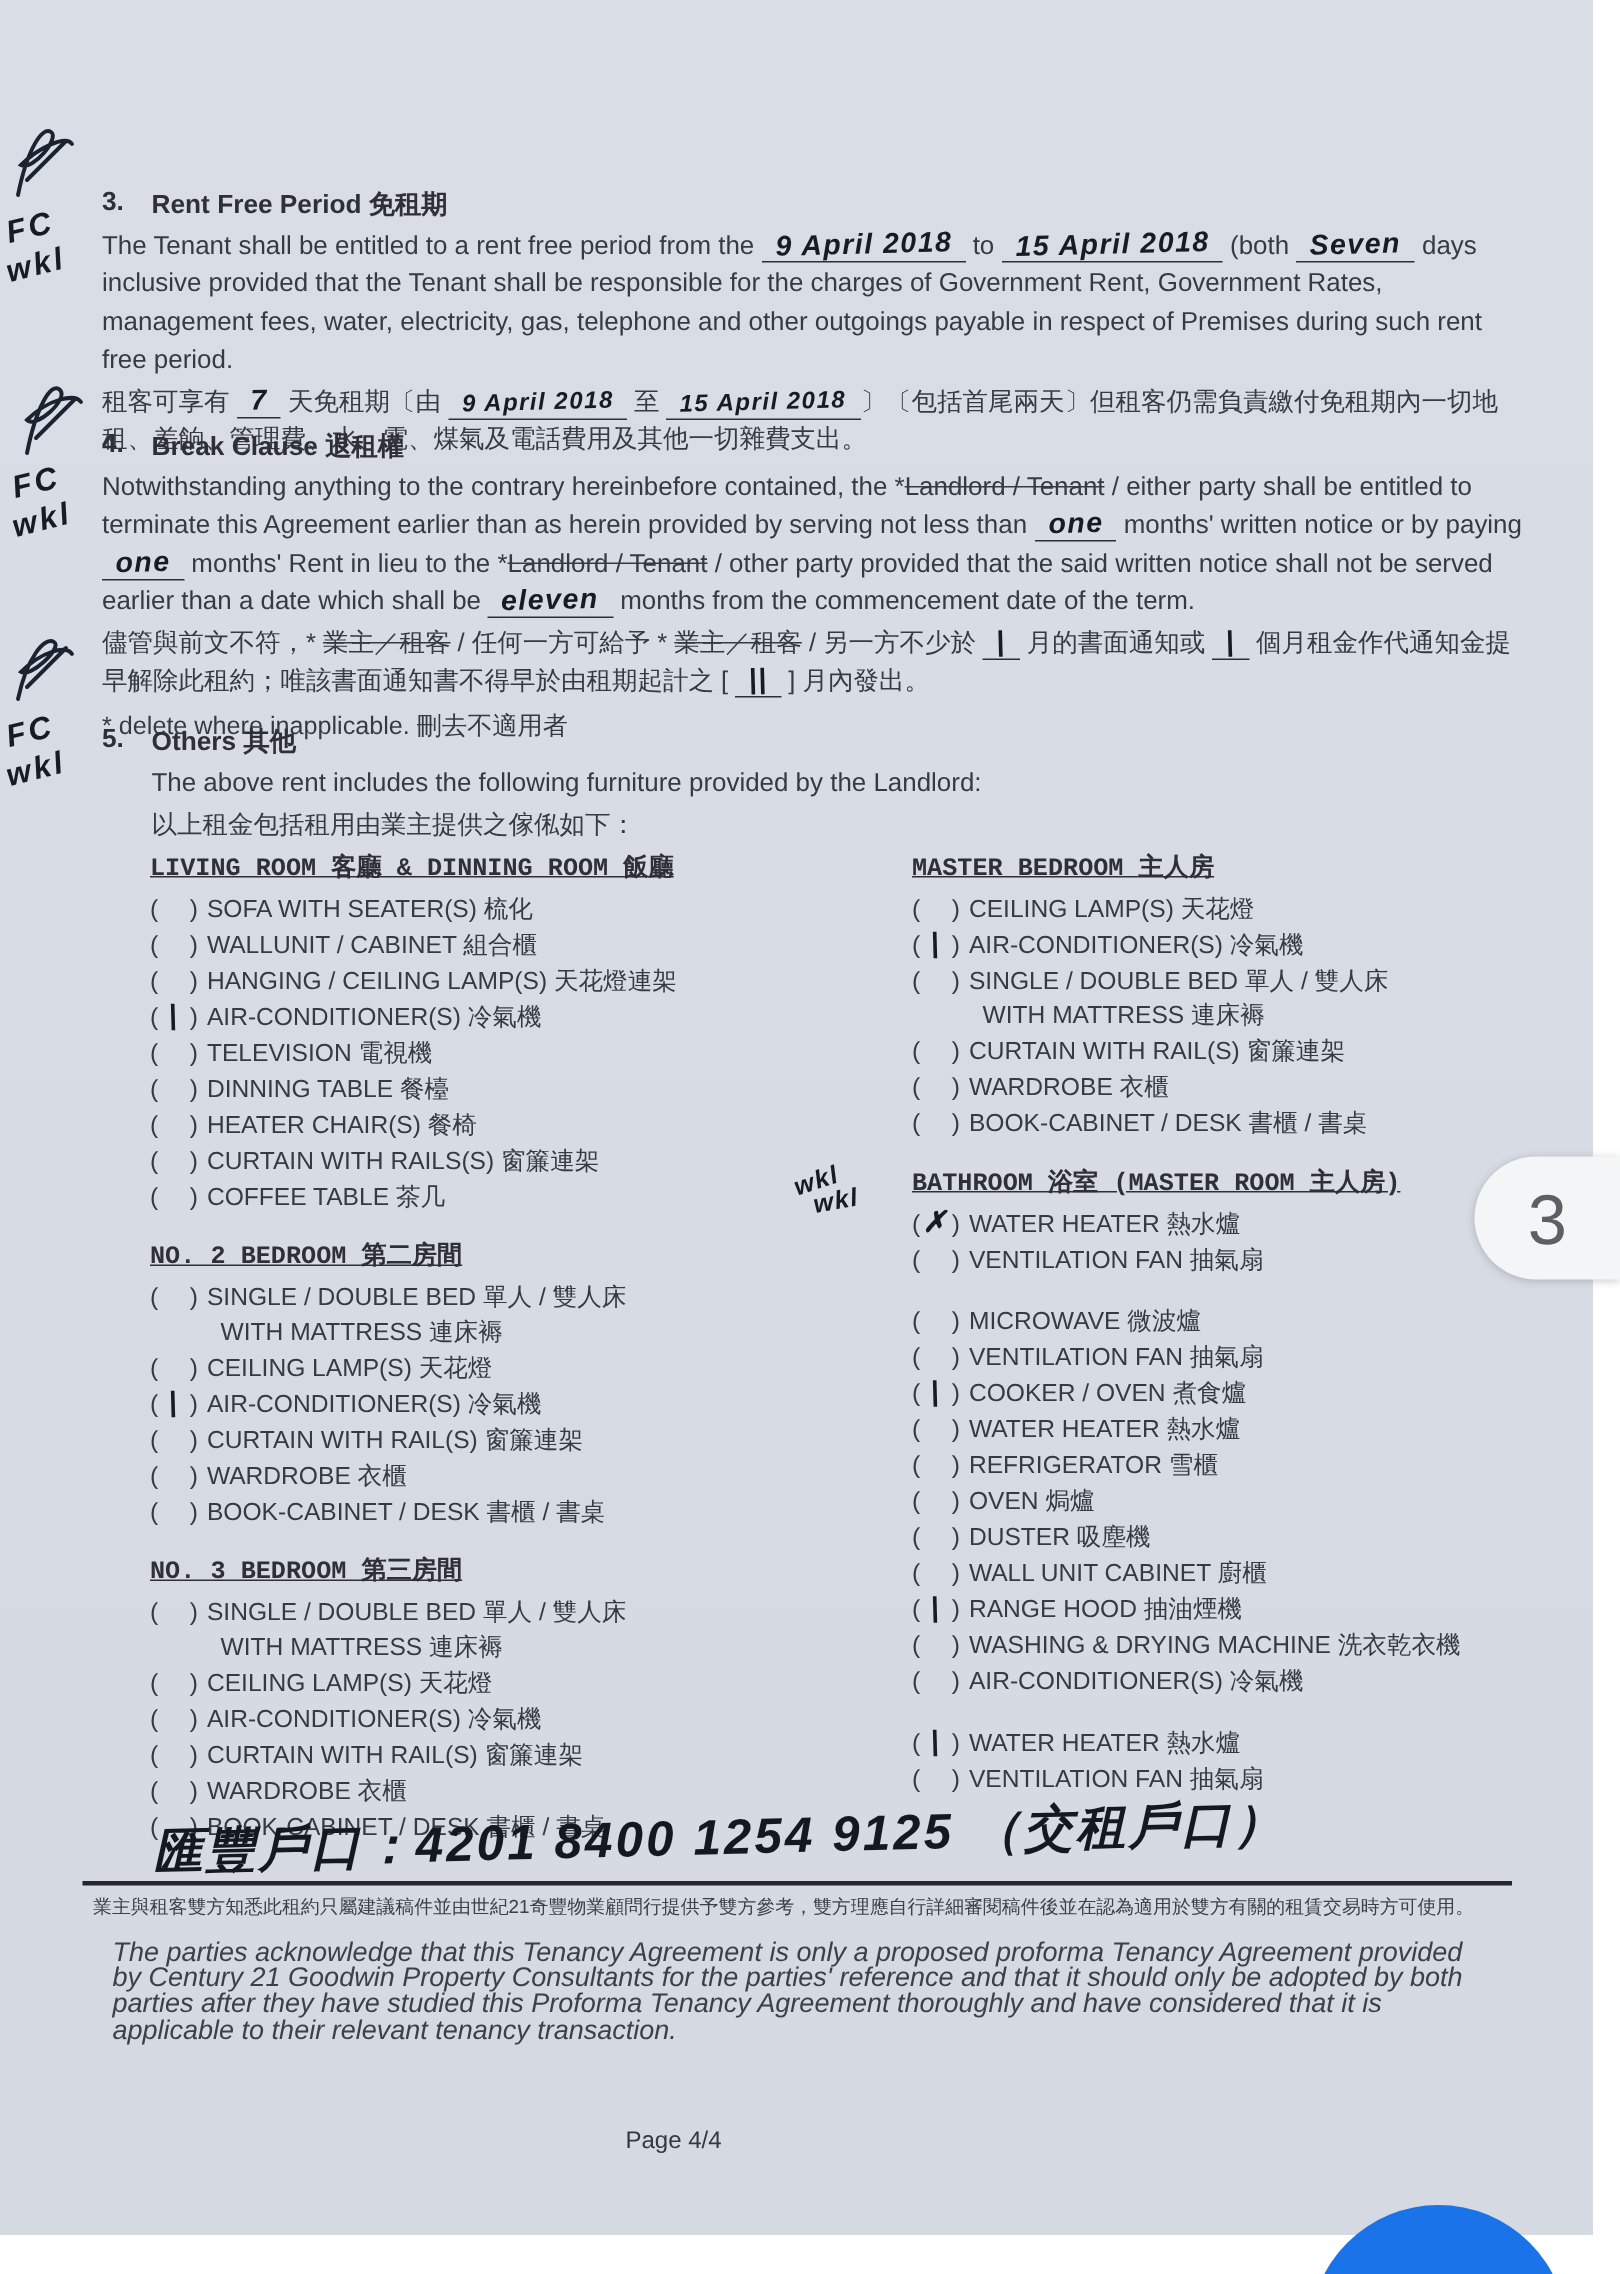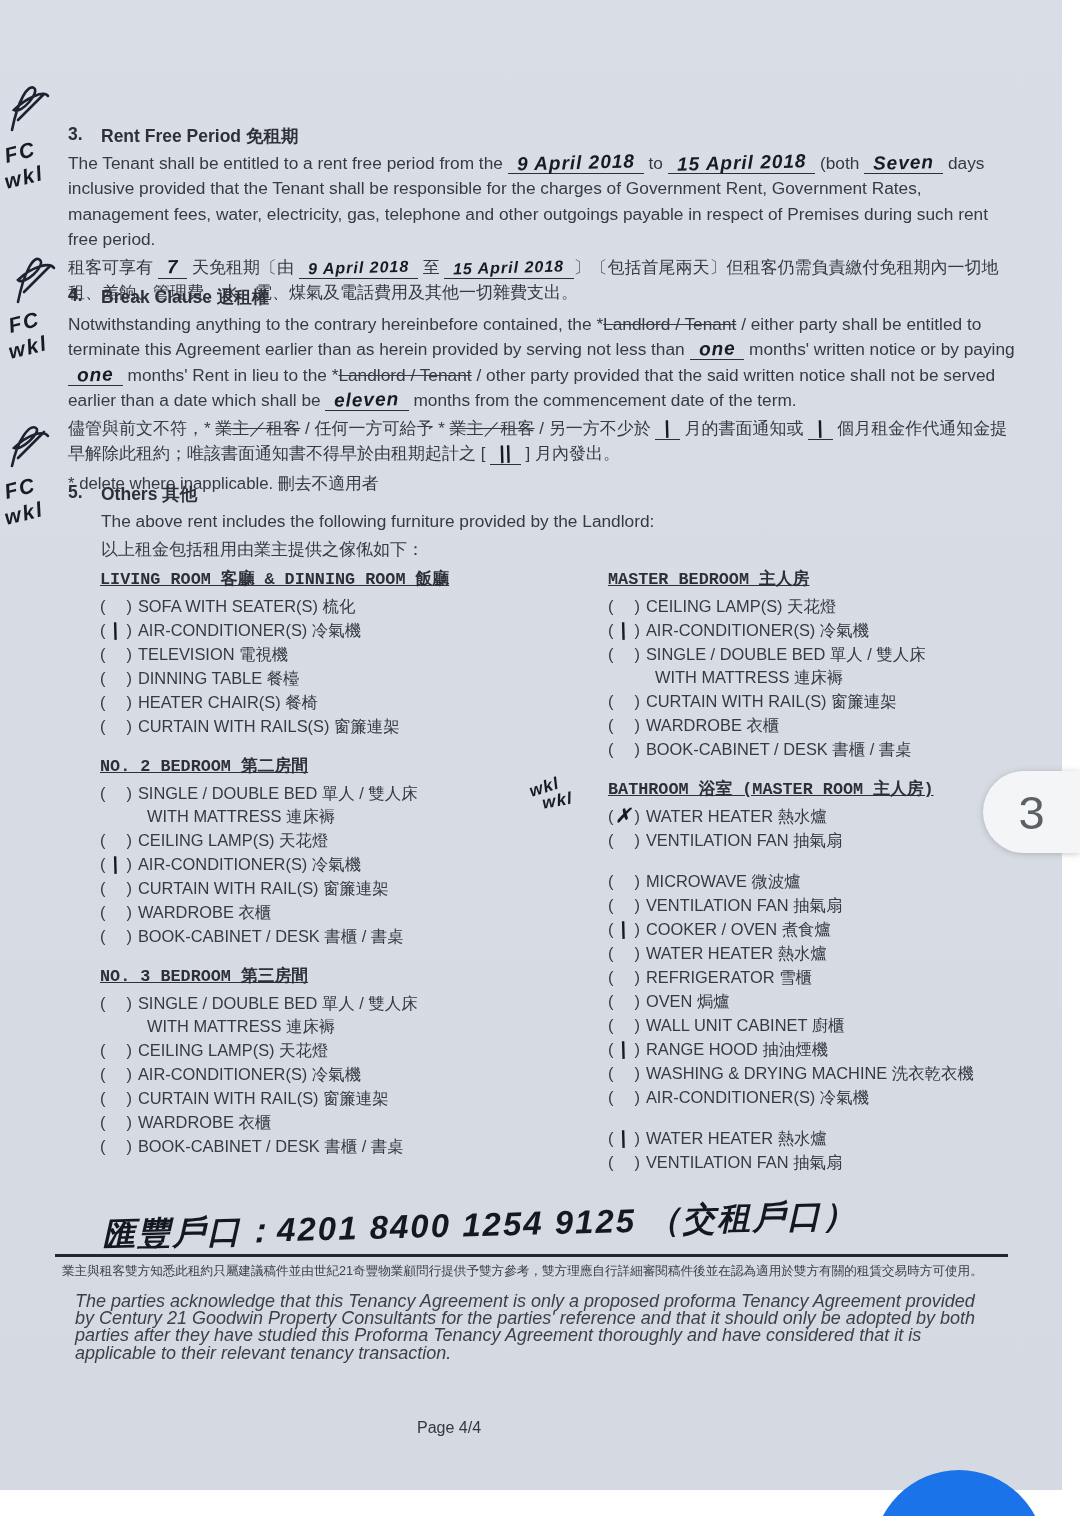--- a/index.html
+++ b/index.html
@@ -127,6 +127,7 @@
         <div class="f-group">
           <div class="f-title">LIVING ROOM 客廳 &amp; DINNING ROOM 飯廳</div>
           <div class="f-item"><span class="paren">(</span><span class="check hw">&nbsp;</span><span class="paren">)</span><span class="f-label">SOFA WITH SEATER(S) 梳化</span></div>
+          <div class="f-item"><span class="paren">(</span><span class="check hw">&nbsp;</span><span class="paren">)</span><span class="f-label">WALLUNIT / CABINET 組合櫃</span></div>
           <div class="f-item"><span class="paren">(</span><span class="check hw">|</span><span class="paren">)</span><span class="f-label">AIR-CONDITIONER(S) 冷氣機</span></div>
           <div class="f-item"><span class="paren">(</span><span class="check hw">&nbsp;</span><span class="paren">)</span><span class="f-label">TELEVISION 電視機</span></div>
           <div class="f-item"><span class="paren">(</span><span class="check hw">&nbsp;</span><span class="paren">)</span><span class="f-label">DINNING TABLE 餐檯</span></div>

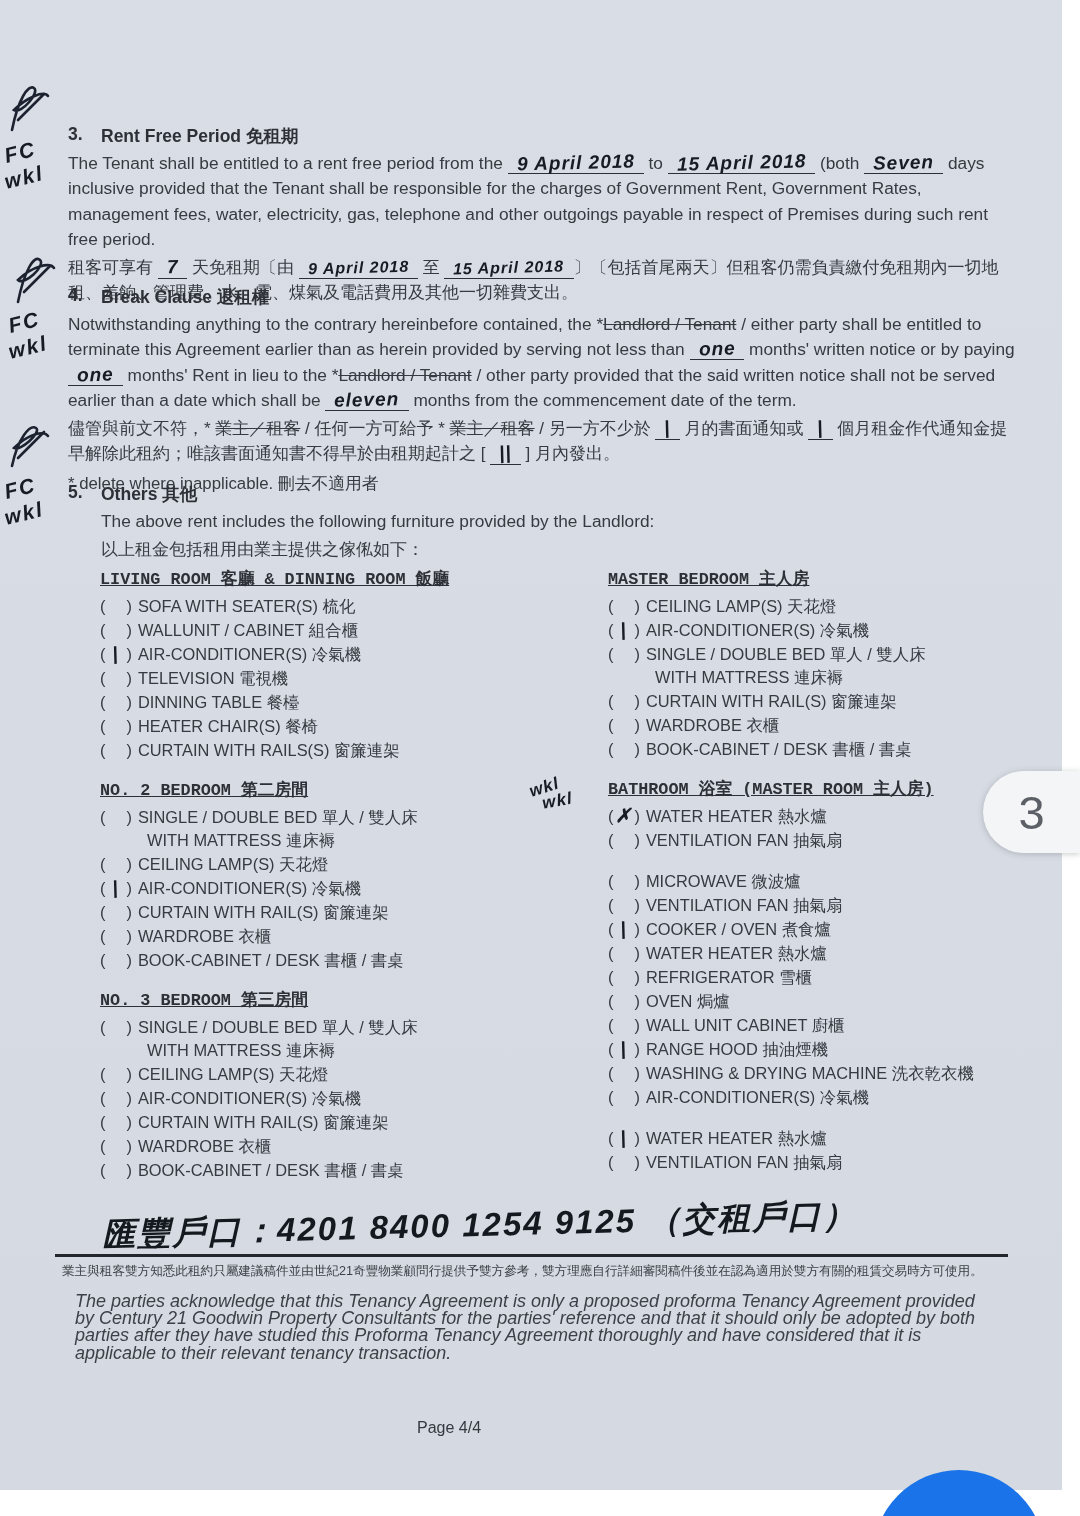--- a/index.html
+++ b/index.html
@@ -128,6 +128,7 @@
           <div class="f-title">LIVING ROOM 客廳 &amp; DINNING ROOM 飯廳</div>
           <div class="f-item"><span class="paren">(</span><span class="check hw">&nbsp;</span><span class="paren">)</span><span class="f-label">SOFA WITH SEATER(S) 梳化</span></div>
           <div class="f-item"><span class="paren">(</span><span class="check hw">&nbsp;</span><span class="paren">)</span><span class="f-label">WALLUNIT / CABINET 組合櫃</span></div>
+          <div class="f-item"><span class="paren">(</span><span class="check hw">&nbsp;</span><span class="paren">)</span><span class="f-label">HANGING / CEILING LAMP(S) 天花燈連架</span></div>
           <div class="f-item"><span class="paren">(</span><span class="check hw">|</span><span class="paren">)</span><span class="f-label">AIR-CONDITIONER(S) 冷氣機</span></div>
           <div class="f-item"><span class="paren">(</span><span class="check hw">&nbsp;</span><span class="paren">)</span><span class="f-label">TELEVISION 電視機</span></div>
           <div class="f-item"><span class="paren">(</span><span class="check hw">&nbsp;</span><span class="paren">)</span><span class="f-label">DINNING TABLE 餐檯</span></div>

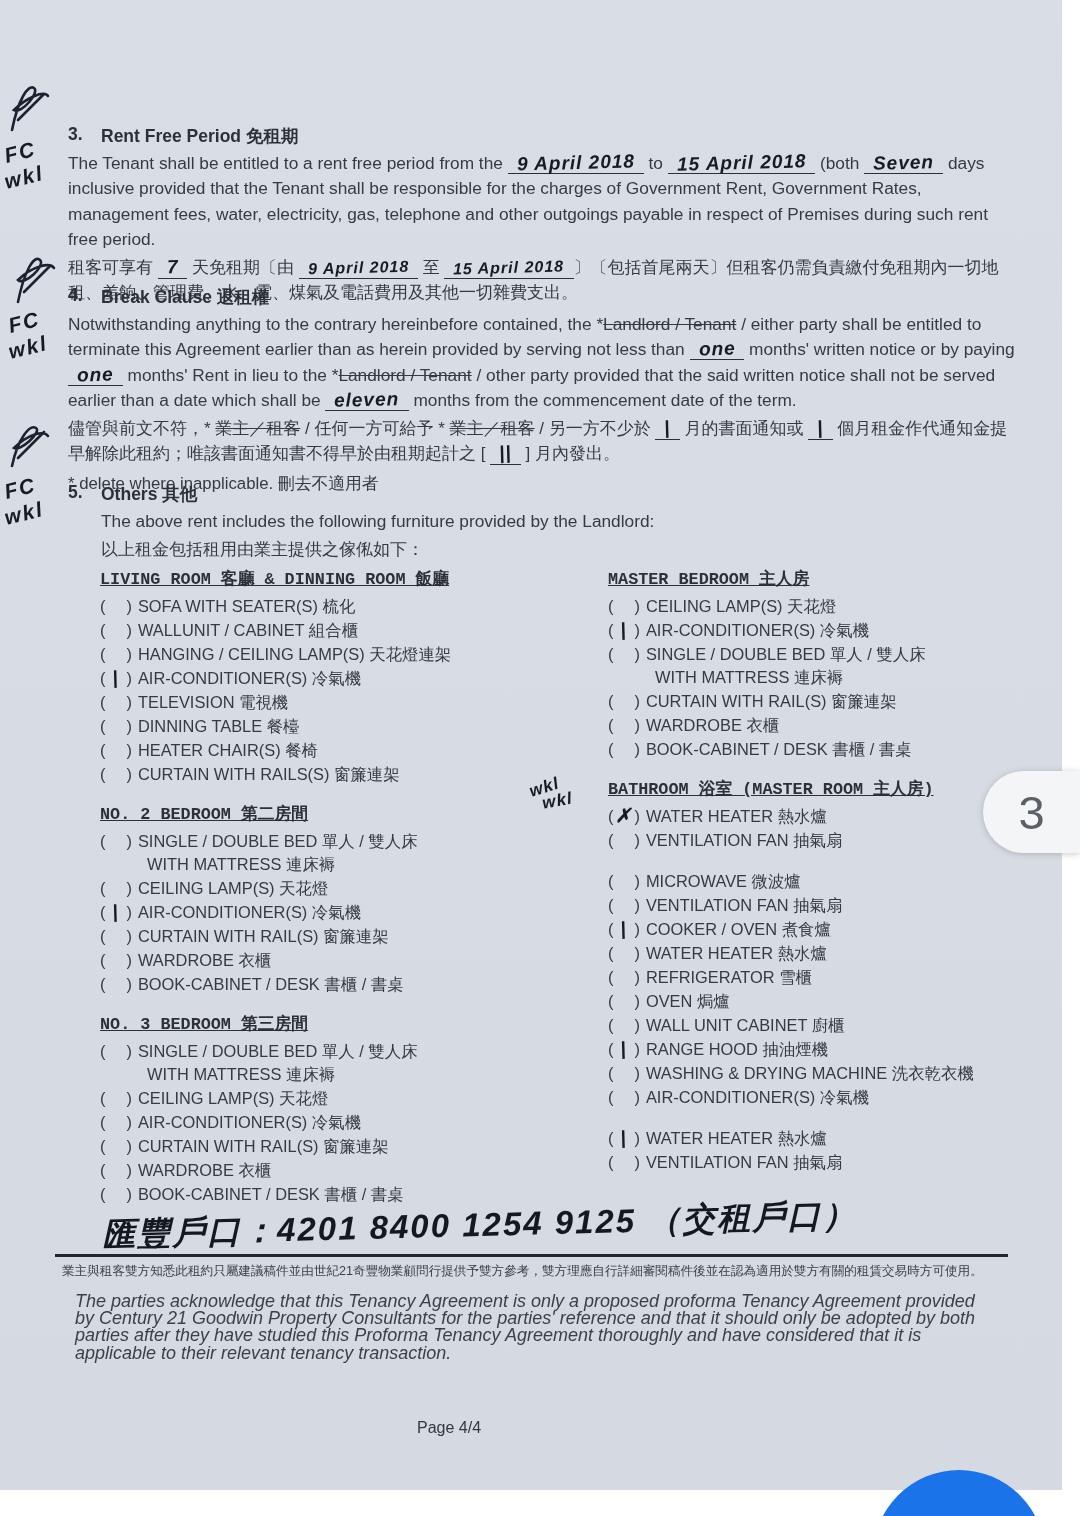--- a/index.html
+++ b/index.html
@@ -134,6 +134,7 @@
           <div class="f-item"><span class="paren">(</span><span class="check hw">&nbsp;</span><span class="paren">)</span><span class="f-label">DINNING TABLE 餐檯</span></div>
           <div class="f-item"><span class="paren">(</span><span class="check hw">&nbsp;</span><span class="paren">)</span><span class="f-label">HEATER CHAIR(S) 餐椅</span></div>
           <div class="f-item"><span class="paren">(</span><span class="check hw">&nbsp;</span><span class="paren">)</span><span class="f-label">CURTAIN WITH RAILS(S) 窗簾連架</span></div>
+          <div class="f-item"><span class="paren">(</span><span class="check hw">&nbsp;</span><span class="paren">)</span><span class="f-label">COFFEE TABLE 茶几</span></div>
         </div>
         <div class="f-group">
           <div class="f-title">NO. 2 BEDROOM 第二房間</div>

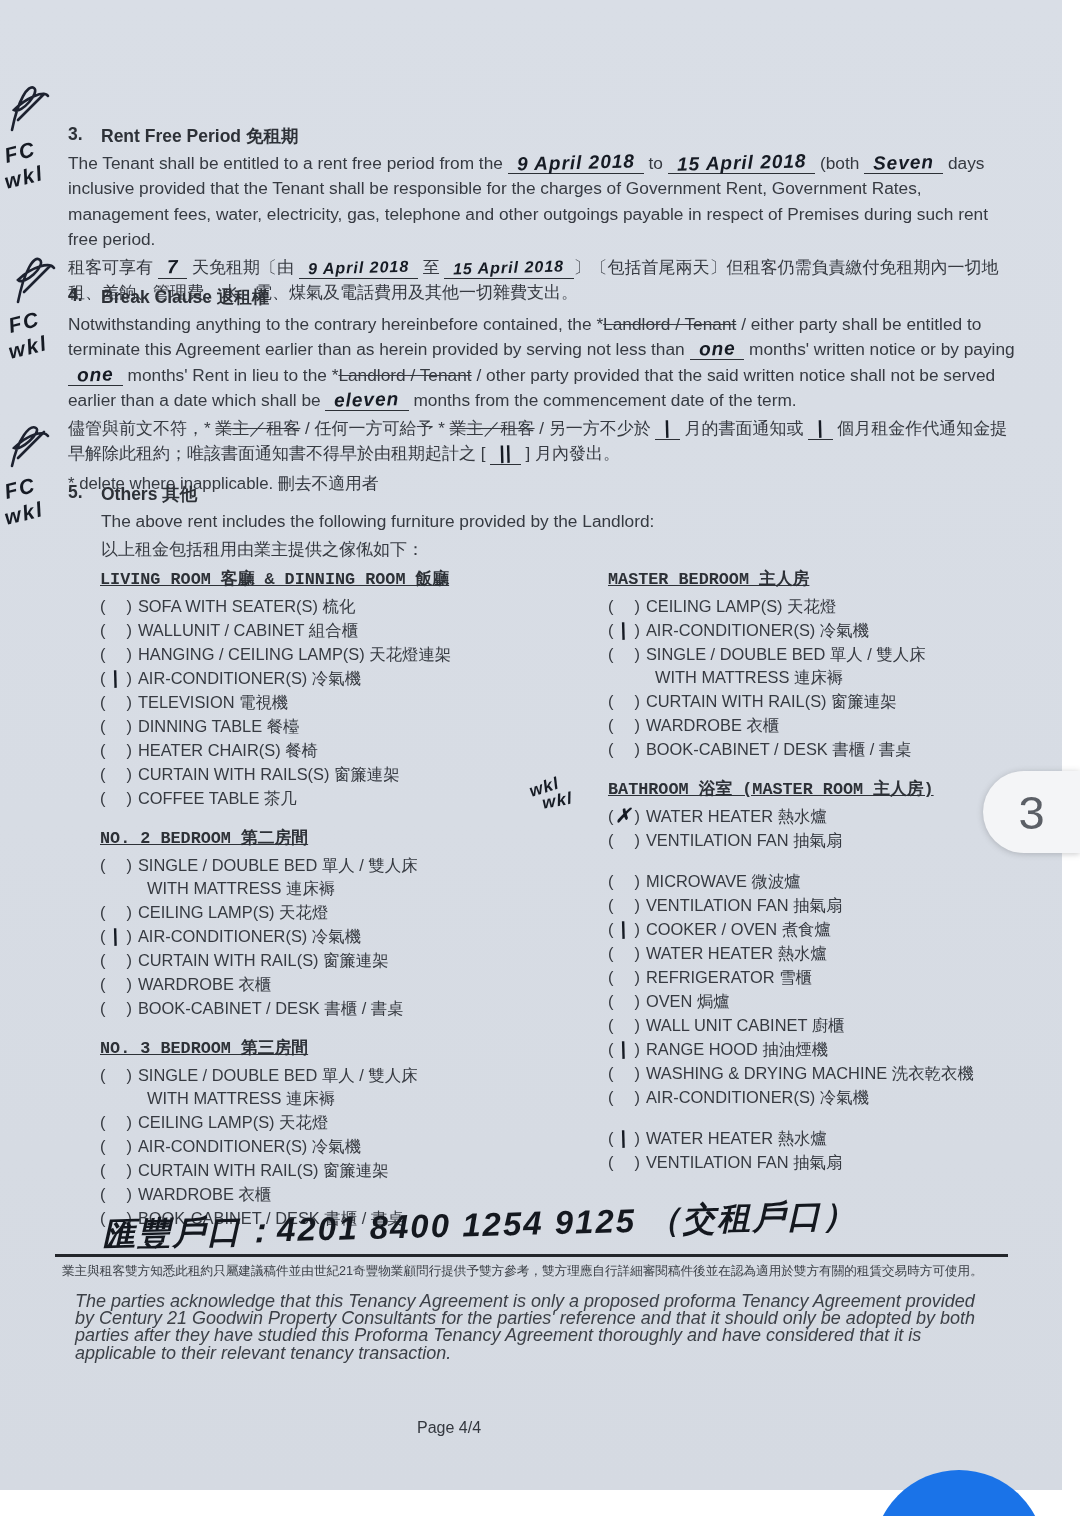--- a/index.html
+++ b/index.html
@@ -180,6 +180,7 @@
           <div class="f-item"><span class="paren">(</span><span class="check hw">&nbsp;</span><span class="paren">)</span><span class="f-label">WATER HEATER 熱水爐</span></div>
           <div class="f-item"><span class="paren">(</span><span class="check hw">&nbsp;</span><span class="paren">)</span><span class="f-label">REFRIGERATOR 雪櫃</span></div>
           <div class="f-item"><span class="paren">(</span><span class="check hw">&nbsp;</span><span class="paren">)</span><span class="f-label">OVEN 焗爐</span></div>
+          <div class="f-item"><span class="paren">(</span><span class="check hw">&nbsp;</span><span class="paren">)</span><span class="f-label">DUSTER 吸塵機</span></div>
           <div class="f-item"><span class="paren">(</span><span class="check hw">&nbsp;</span><span class="paren">)</span><span class="f-label">WALL UNIT CABINET 廚櫃</span></div>
           <div class="f-item"><span class="paren">(</span><span class="check hw">|</span><span class="paren">)</span><span class="f-label">RANGE HOOD 抽油煙機</span></div>
           <div class="f-item"><span class="paren">(</span><span class="check hw">&nbsp;</span><span class="paren">)</span><span class="f-label">WASHING &amp; DRYING MACHINE 洗衣乾衣機</span></div>

